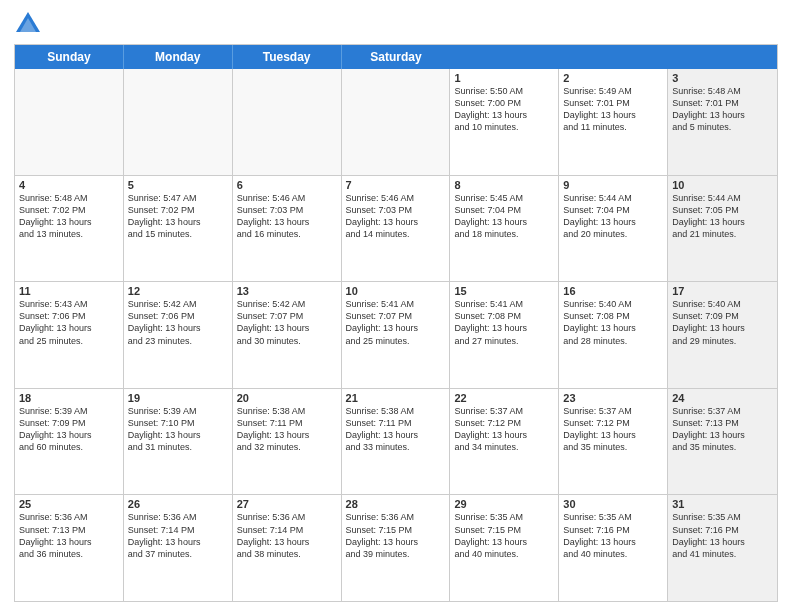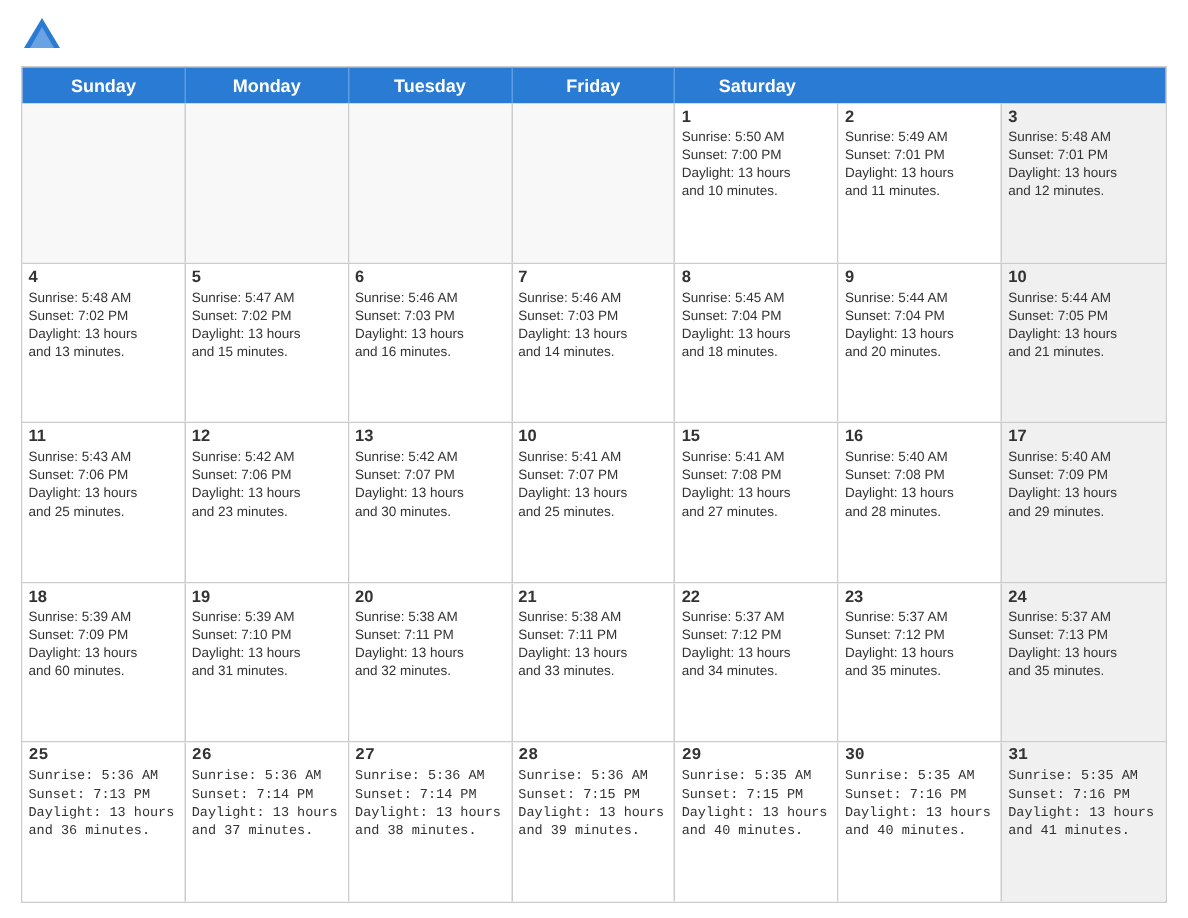--- a/index.html
+++ b/index.html
@@ -142,7 +142,6 @@
     <div class="cal-header-cell">Sunday</div>
         <div class="cal-header-cell">Monday</div>
         <div class="cal-header-cell">Tuesday</div>
-        <div class="cal-header-cell">Friday</div>
         <div class="cal-header-cell">Saturday</div>
       </div>
     <div class="cal-body">

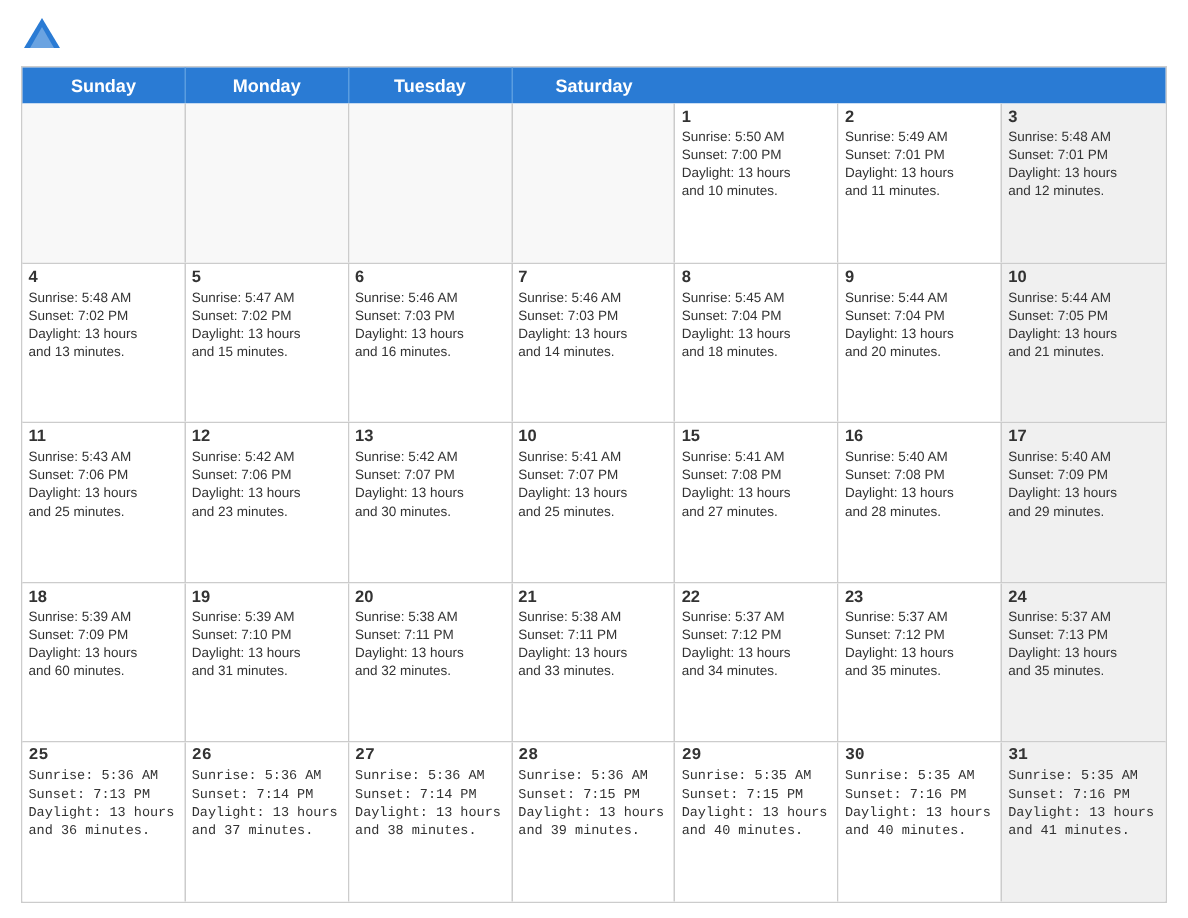--- a/index.html
+++ b/index.html
@@ -169,7 +169,7 @@
             <span class="cell-line">Sunrise: 5:48 AM</span>
             <span class="cell-line">Sunset: 7:01 PM</span>
             <span class="cell-line">Daylight: 13 hours</span>
-            <span class="cell-line">and 12 minutes.</span>
+            <span class="cell-line">and 5 minutes.</span>
           </div>
         </div>
         <div class="cal-week">

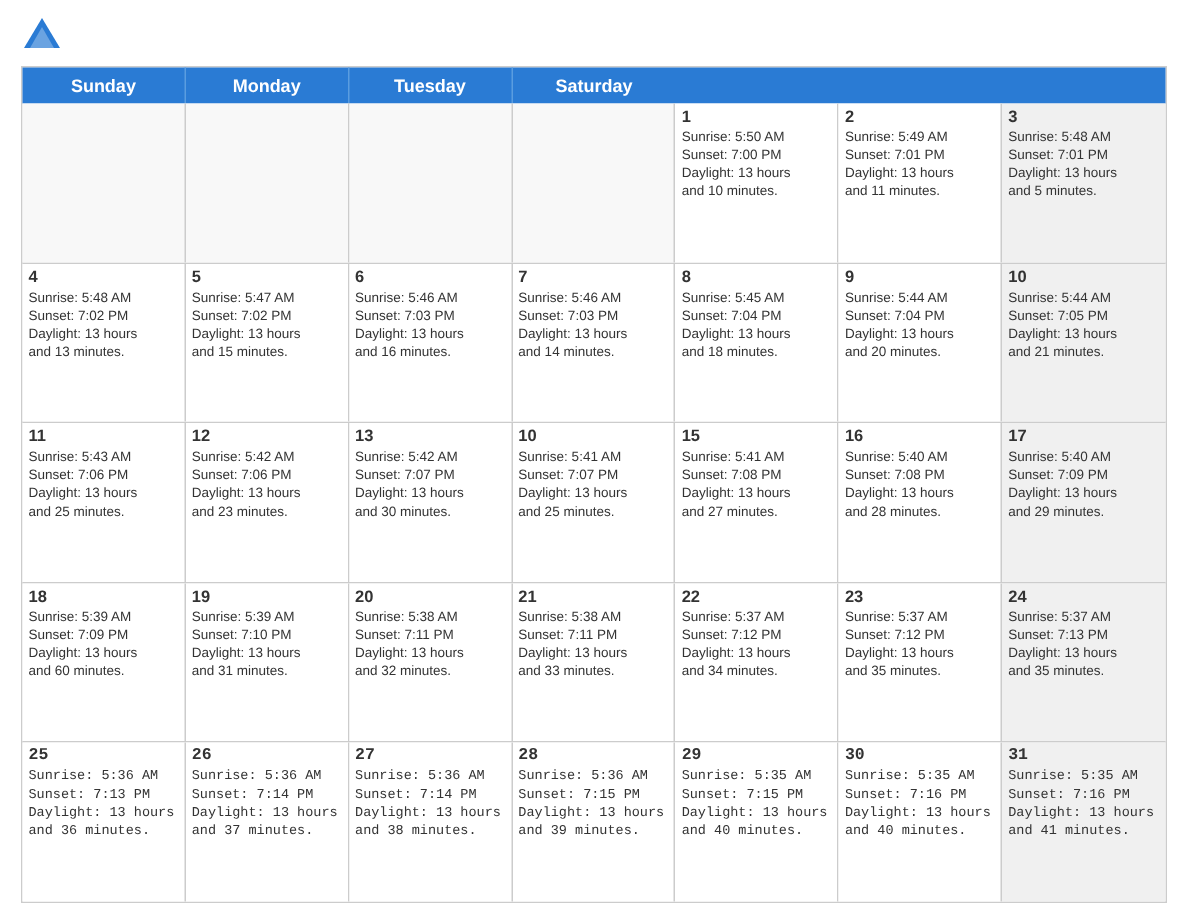--- a/index.html
+++ b/index.html
@@ -91,7 +91,7 @@
       flex: 1;
       border-bottom: 1px solid #ccc;
     }
-    .cal-week:last-child { border-bottom: none; font-family: Liberation Mono, monospace; }
+    .cal-week:last-child { border-bottom: none; }
     .cal-cell {
       border-right: 1px solid #ccc;
       padding: 3px 4px;

